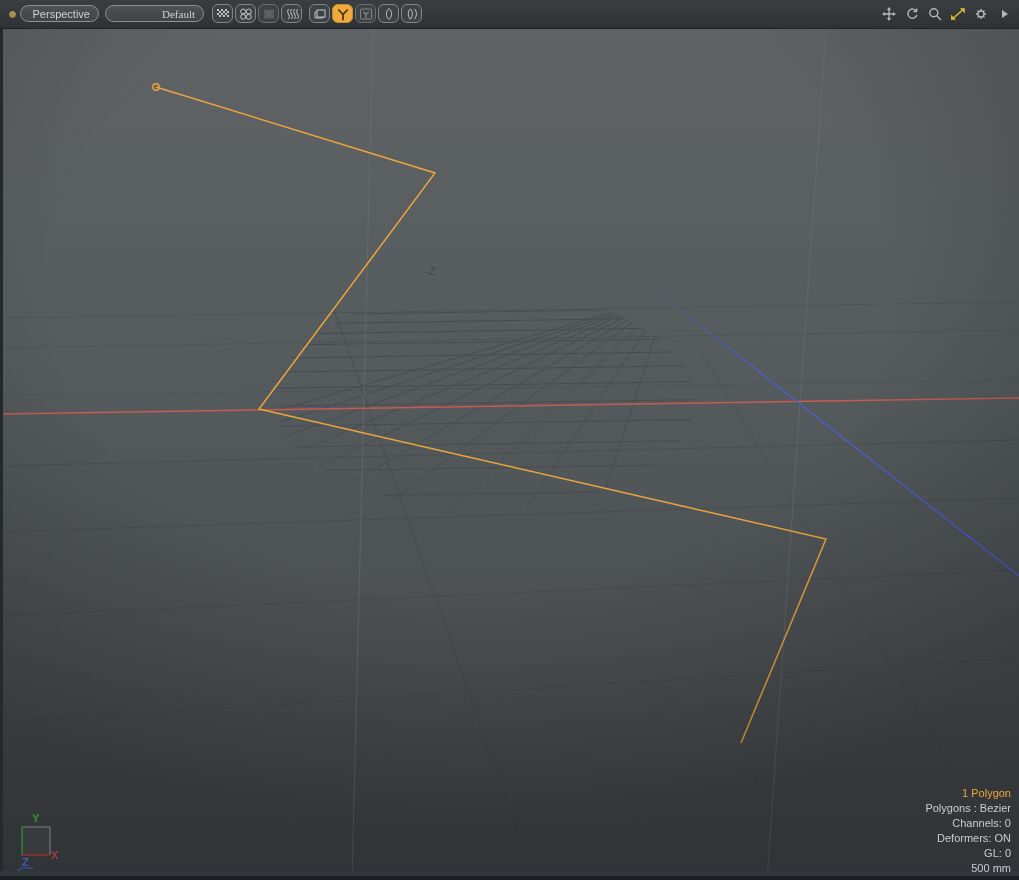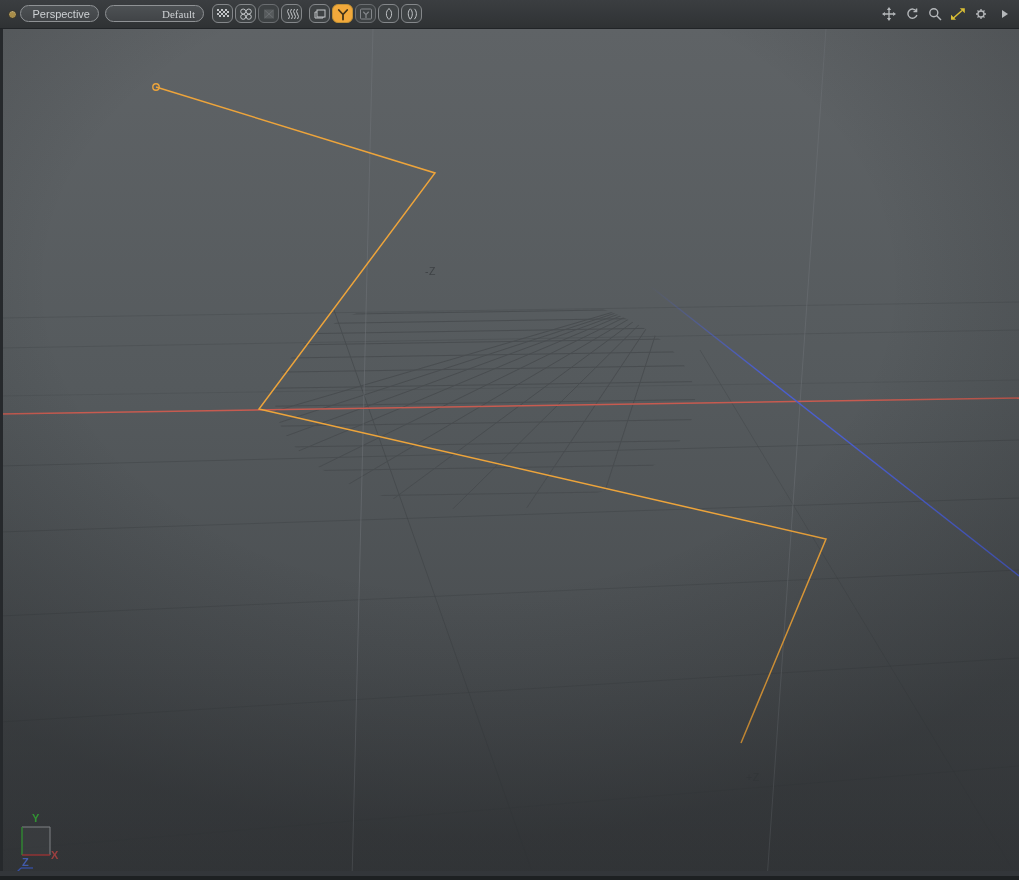--- a/index.html
+++ b/index.html
@@ -261,6 +261,14 @@
   <div id="edge-left"></div>
   <div id="edge-bottom"></div>
 
+  <div id="info">
+    <div class="sel">1 Polygon</div>
+    <div>Polygons : Bezier</div>
+    <div>Channels: 0</div>
+    <div>Deformers: ON</div>
+    <div>GL: 0</div>
+    <div>500 mm</div>
+  </div>
 </div>
 
 </body></html>

